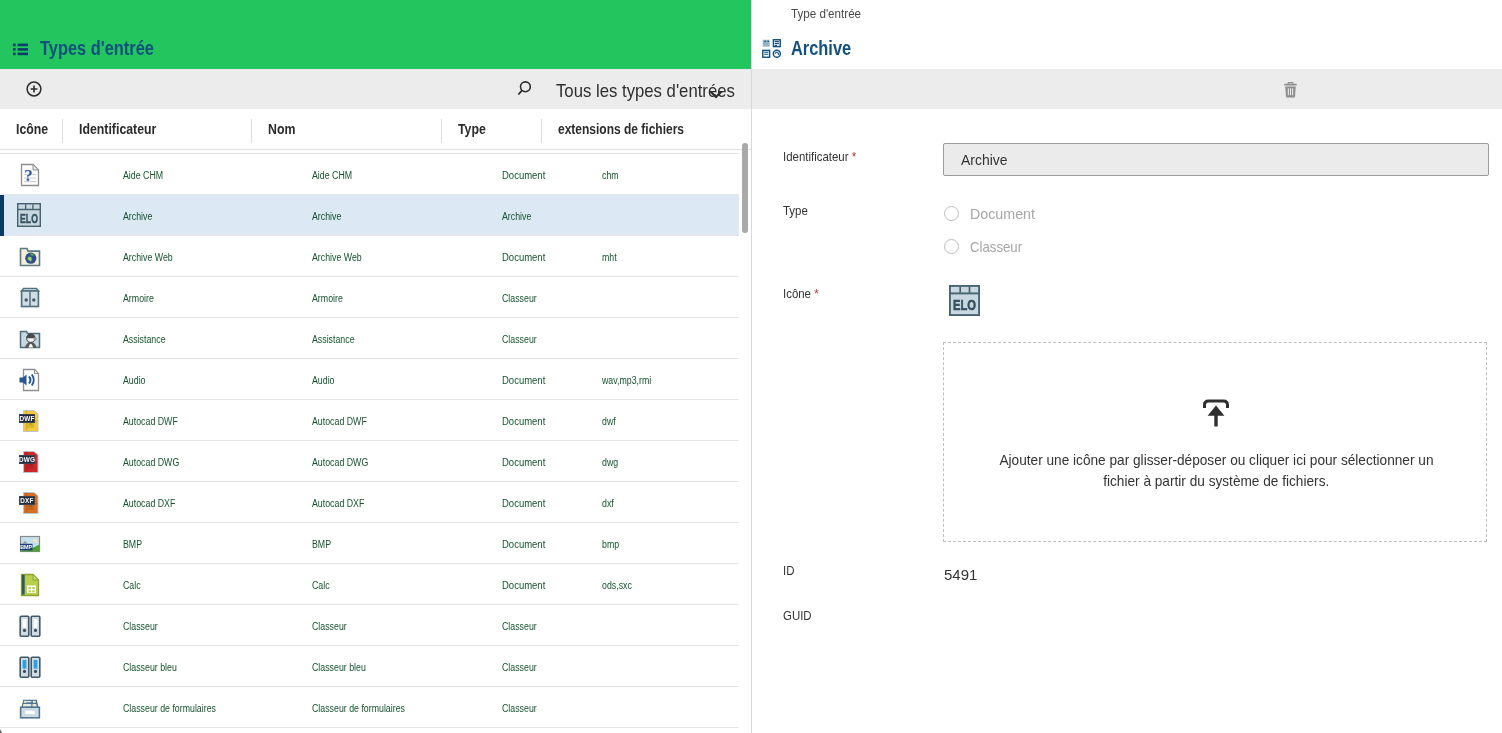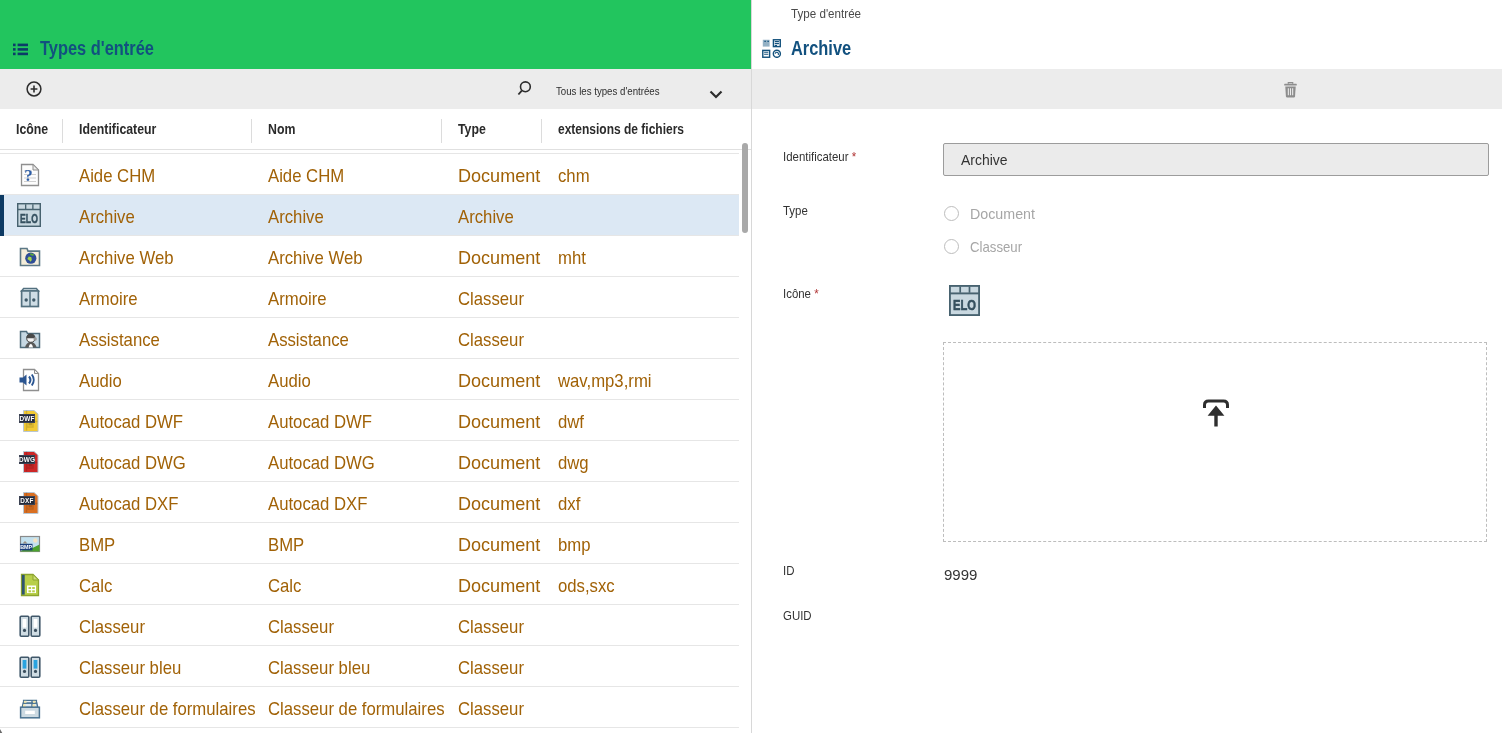--- a/index.html
+++ b/index.html
@@ -82,7 +82,7 @@
 <circle cx="9.4" cy="6.8" r="4.9" fill="none" stroke="#2d2d2d" stroke-width="1.6"></circle>
 <path d="M5.8 10.6l-3.4 3.9" stroke="#2d2d2d" stroke-width="1.8"></path>
 </svg></span>
-  <span class="abs" style="left:556px; top:71px; line-height:40px; font-size:11px;"><span class="t">Tous les types d'entrées</span></span>
+  <span class="abs" style="left:556px; top:71px; line-height:40px; font-size:19px;"><span class="t">Tous les types d'entrées</span></span>
   <span class="abs" style="left:709px; top:85px;"><svg width="14" height="9" viewBox="0 0 14 9">
 <path d="M1.5 1.5l5.5 5.5 5.5-5.5" fill="none" stroke="#2d2d2d" stroke-width="2.2"></path>
 </svg></span>

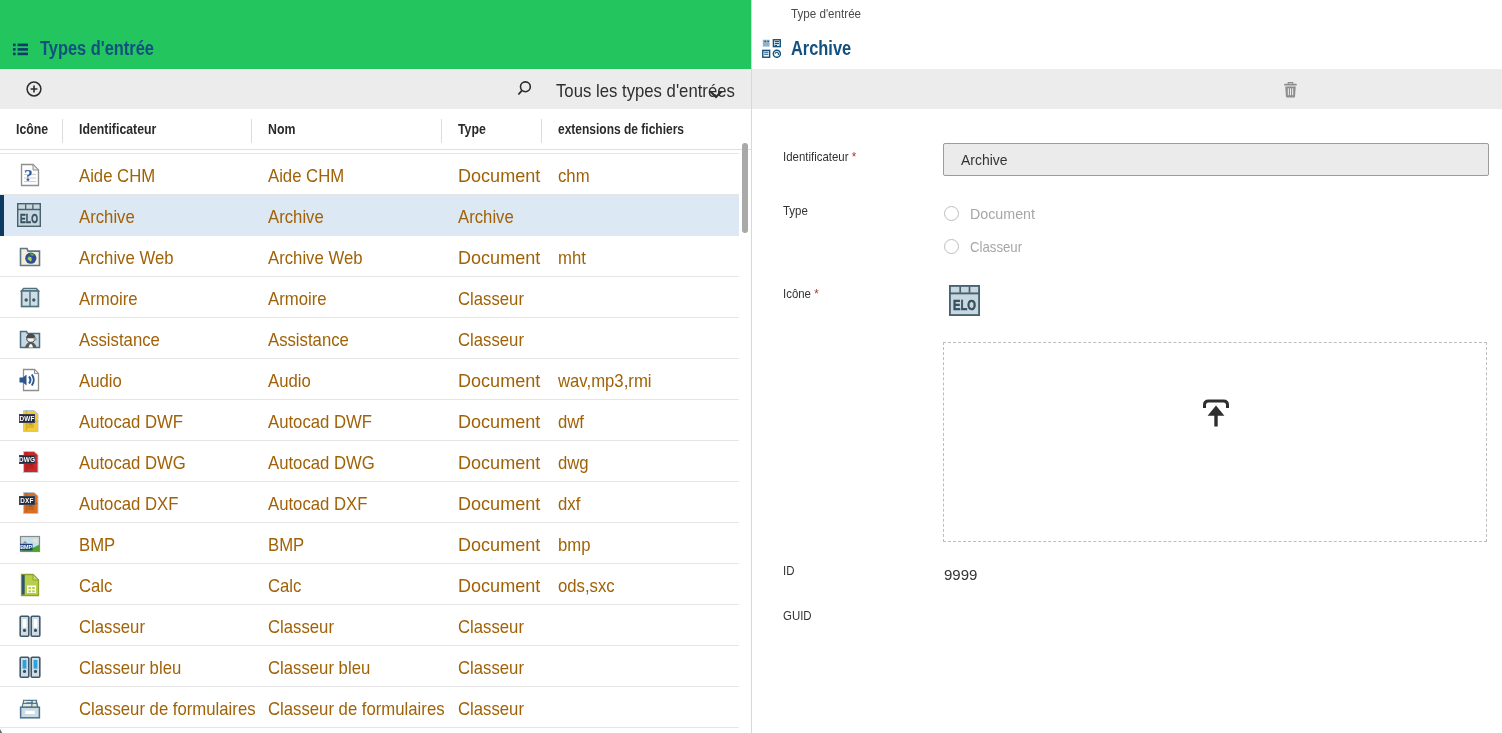--- a/index.html
+++ b/index.html
@@ -32,7 +32,7 @@
 .row.sel { background:#dce8f4; }
 .row.sel::before { content:""; position:absolute; left:0; top:0; width:4px; height:41px; background:#0d3a63; }
 .c-ic { position:absolute; left:17px; top:8px; width:26px; height:26px; }
-.cell { position:absolute; top:2px; height:40px; line-height:40px; font-size:19px; color:#a16207; }
+.cell { position:absolute; top:2px; height:40px; line-height:40px; font-size:10px; color:#14532d;margin-left:44px; }
 .c-id { left:79px; } .c-nom { left:268px; } .c-typ { left:458px; } .c-ext { left:558px;text-align:center; }
 
 #vscroll { position:absolute; left:742px; top:143px; width:6px; height:90px; background:#a9a9a9; border-radius:3px; }

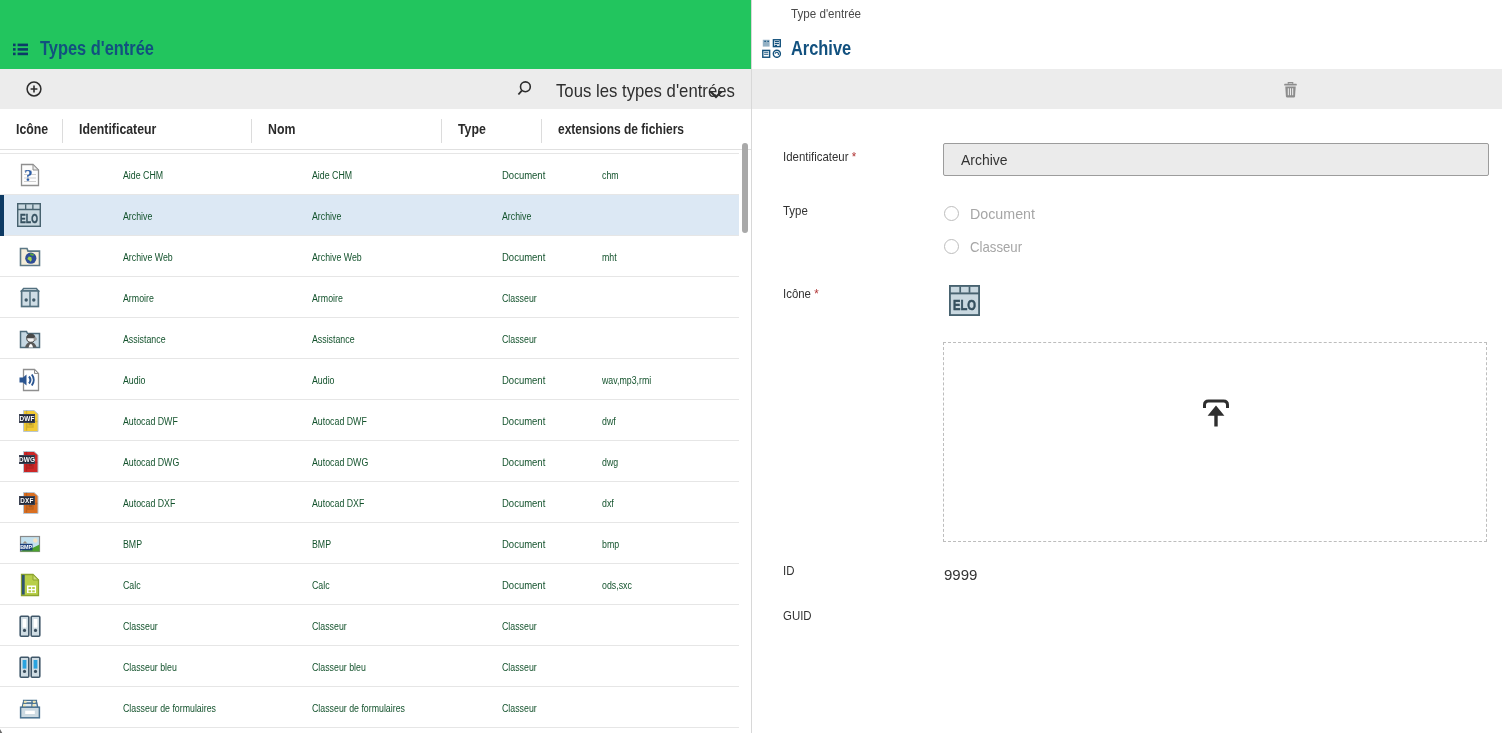--- a/index.html
+++ b/index.html
@@ -355,6 +355,7 @@
 <path d="M2.5 10V7Q2.5 3 6.5 3H21.5Q25.5 3 25.5 7V10" fill="none" stroke="#2e2e2e" stroke-width="3"></path>
 <path d="M14 7.5 L22.4 17.8 H15.7 V28.6 H12.3 V17.8 H5.6 Z" fill="#2e2e2e"></path>
 </svg></span>
+    <div class="l1"><span class="tc">Ajouter une icône par glisser-déposer ou cliquer ici pour sélectionner un</span></div>
   </div>
 
   <span class="flabel" style="top:563px;"><span class="t">ID</span></span>

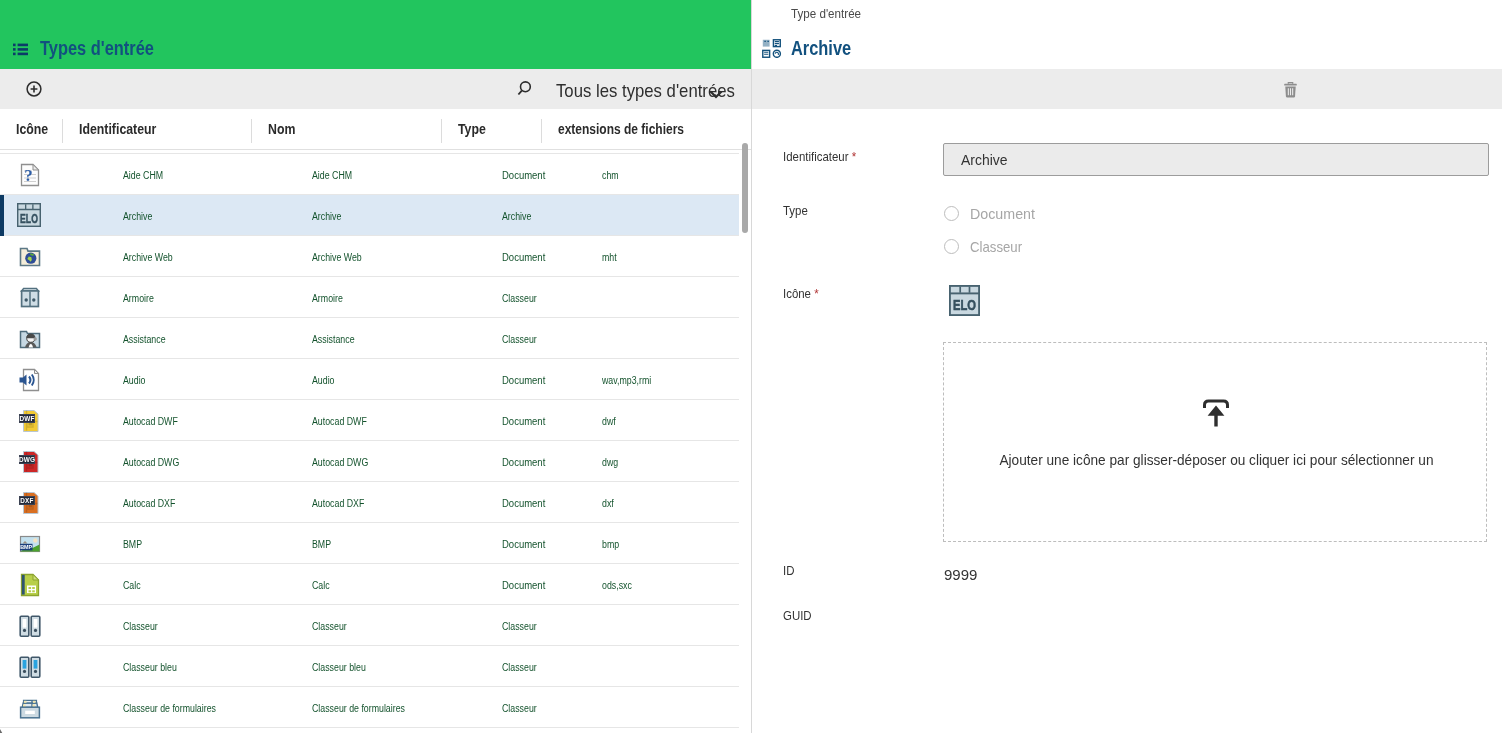--- a/index.html
+++ b/index.html
@@ -356,6 +356,7 @@
 <path d="M14 7.5 L22.4 17.8 H15.7 V28.6 H12.3 V17.8 H5.6 Z" fill="#2e2e2e"></path>
 </svg></span>
     <div class="l1"><span class="tc">Ajouter une icône par glisser-déposer ou cliquer ici pour sélectionner un</span></div>
+    <div class="l2"><span class="tc">fichier à partir du système de fichiers.</span></div>
   </div>
 
   <span class="flabel" style="top:563px;"><span class="t">ID</span></span>

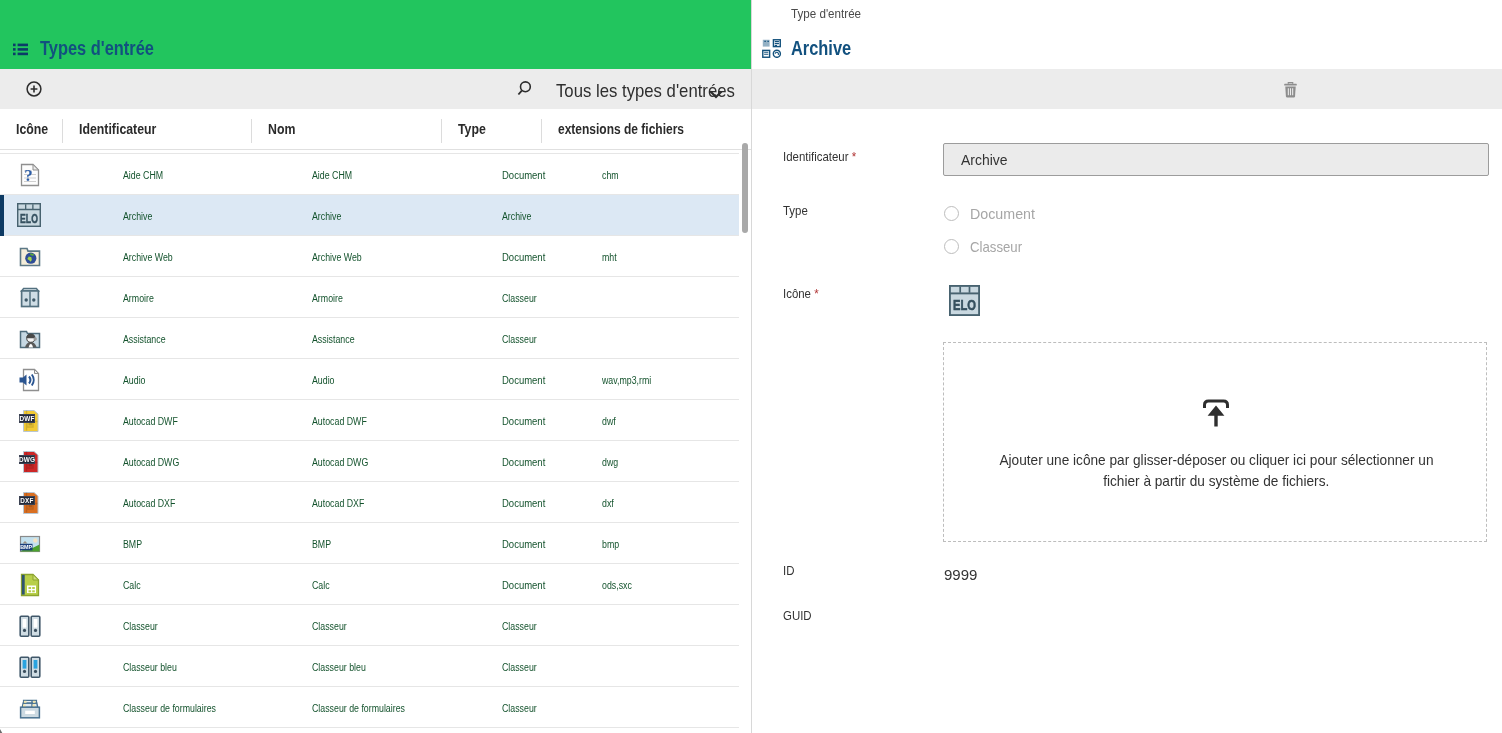--- a/index.html
+++ b/index.html
@@ -360,7 +360,7 @@
   </div>
 
   <span class="flabel" style="top:563px;"><span class="t">ID</span></span>
-  <span class="fval" style="top:566px;"><span class="t100">9999</span></span>
+  <span class="fval" style="top:566px;"><span class="t100">5491</span></span>
   <span class="flabel" style="top:608px;"><span class="t">GUID</span></span>
 </div>
 

